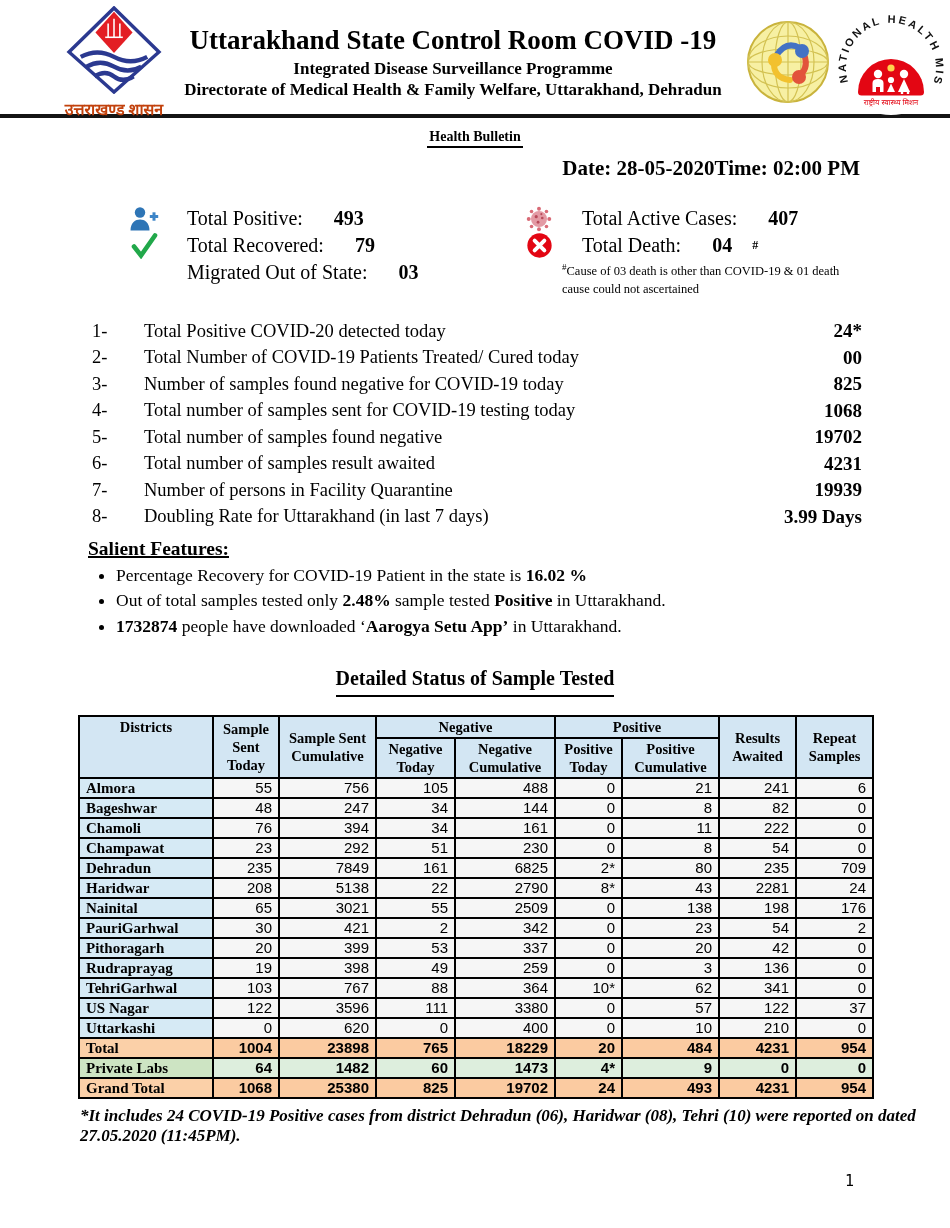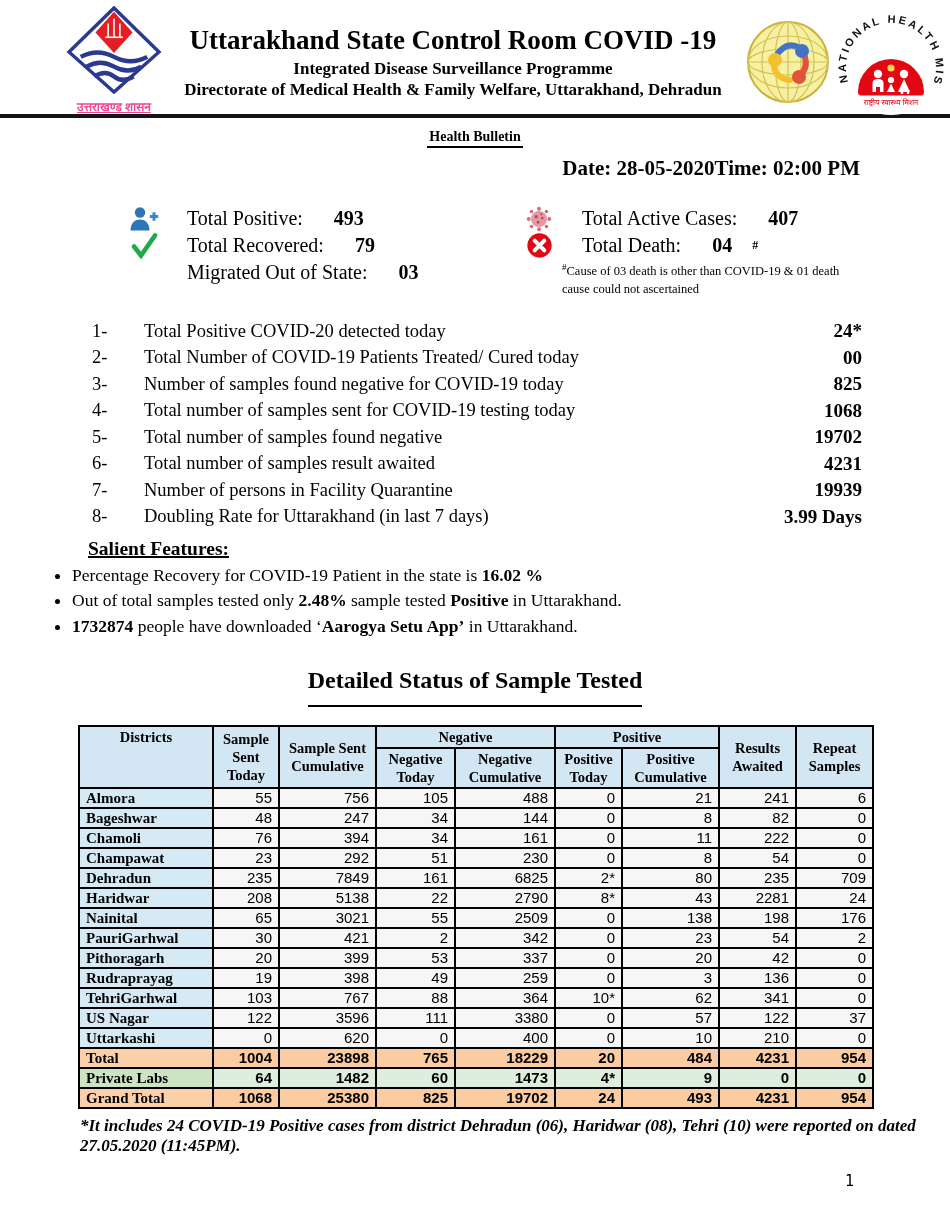--- a/index.html
+++ b/index.html
@@ -16,7 +16,7 @@
   
   .header { display:flex; align-items:flex-start; padding: 6px 2px 0 58px; height: 114px; }
   .gov-logo-block { width: 112px; text-align:center; flex: 0 0 auto; }
-  .gov-logo-caption { font-size: 12px; font-weight: bold; color:#ec4899; margin-top: 0px; text-decoration: underline; }
+  .gov-logo-caption { font-size: 16px; font-weight: bold; color:#c2410c; margin-top: 0px; }
   .header-center { flex: 1 1 auto; text-align:center; padding-top: 20px; }
   .main-title { font-size: 27px; font-weight: bold; line-height: 1.05; }
   .sub-title { font-size: 17px; font-weight: bold; margin-top: 5px; }

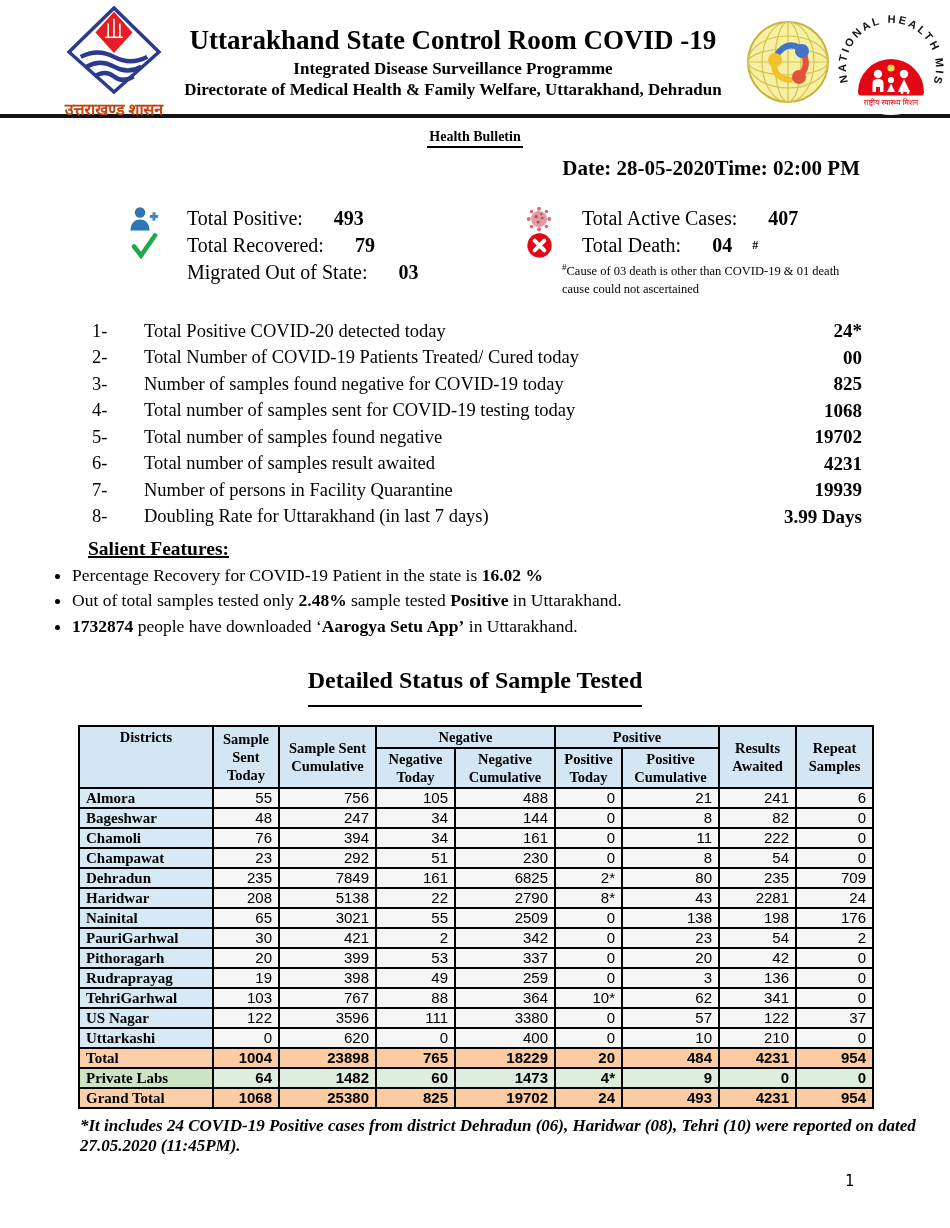--- a/index.html
+++ b/index.html
@@ -51,7 +51,7 @@
 
   
   .salient-heading { margin: 8px 0 2px 88px; font-size: 19.5px; font-weight: bold; text-decoration: underline; text-decoration-thickness: 2px; }
-  ul.salient-bullets { margin: 2px 0 0 0; padding-left: 72px; }
+  ul.salient-bullets { margin: 2px 0 0 0; padding-left: 116px; }
   ul.salient-bullets li { font-size: 17.5px; margin: 4.5px 0; }
 
   

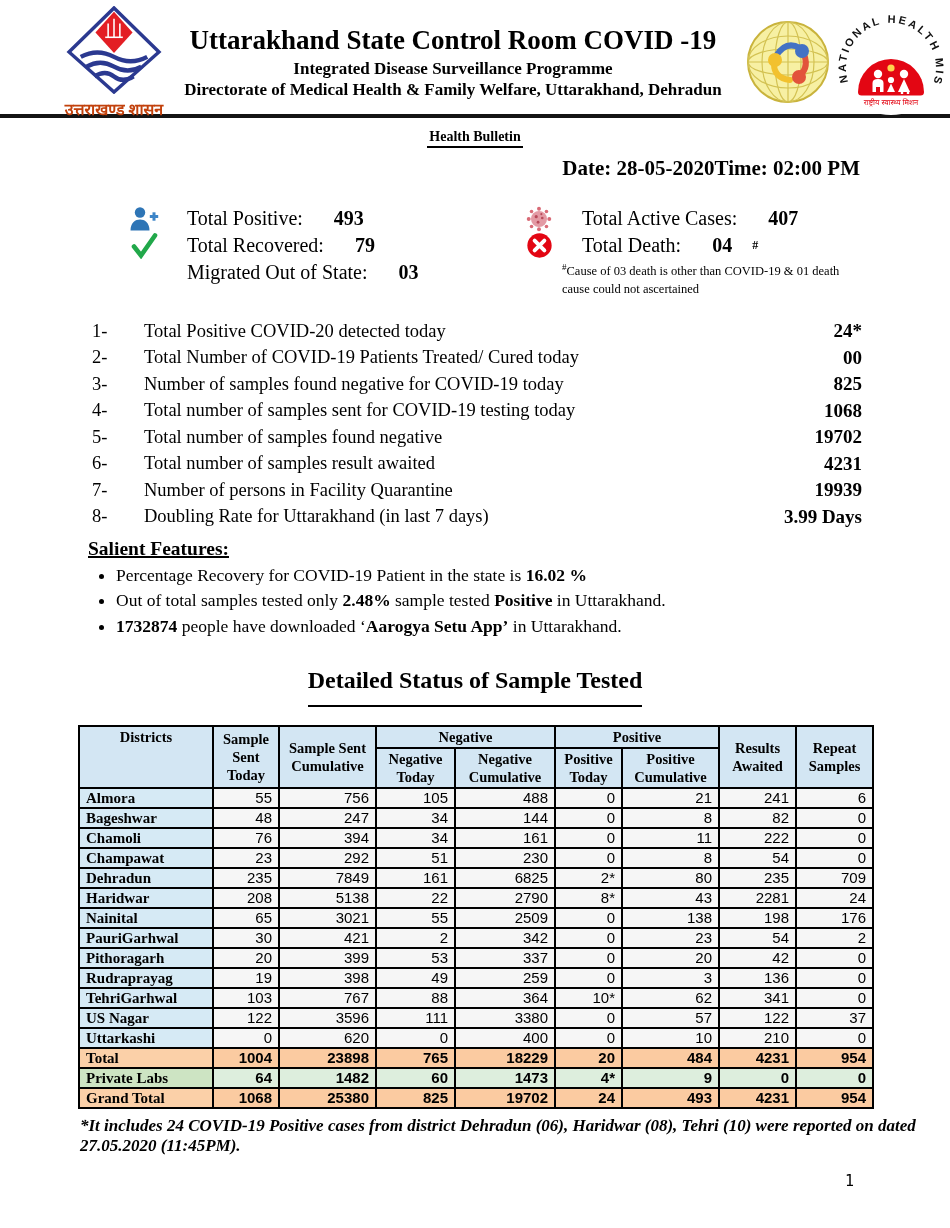--- a/index.html
+++ b/index.html
@@ -56,7 +56,7 @@
 
   
   .table-title-wrap { text-align:center; margin-top: 30px; }
-  .table-title { display:inline-block; font-size: 24px; font-weight: bold; border-bottom: 2.5px solid #000; padding-bottom: 11px; }
+  .table-title { display:inline-block; font-size: 20px; font-weight: bold; border-bottom: 2.5px solid #000; padding-bottom: 5px; }
   table.samples { border-collapse: collapse; margin: 18px 0 0 78px; table-layout: fixed; width: 794px; }
   table.samples th, table.samples td { border: 2px solid #000; padding: 1px 6px; overflow:hidden; }
   table.samples th { background: #d3e6f3; font-size: 14.5px; font-weight: bold; text-align:center; line-height: 1.25; }

